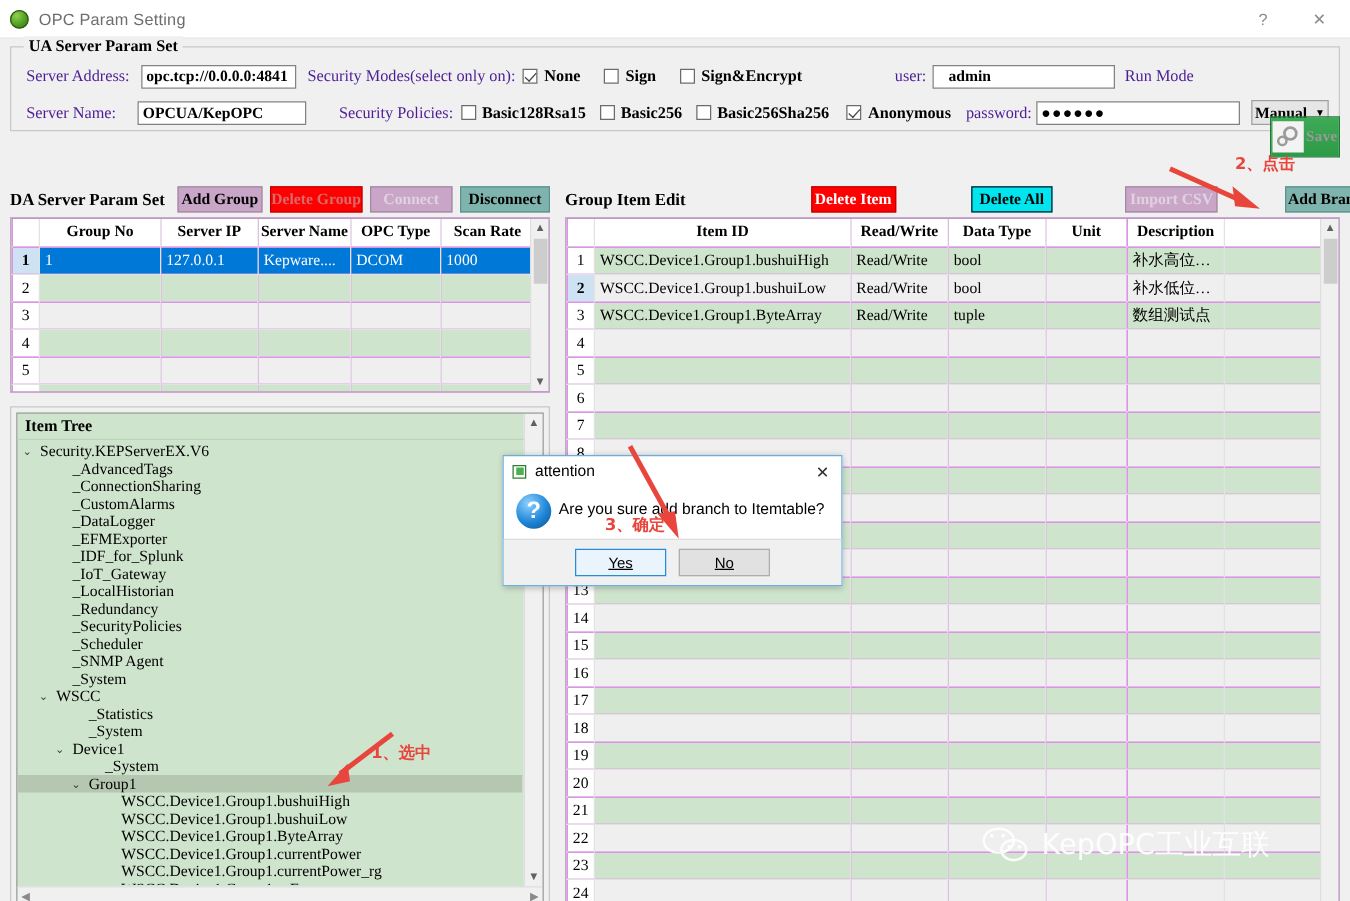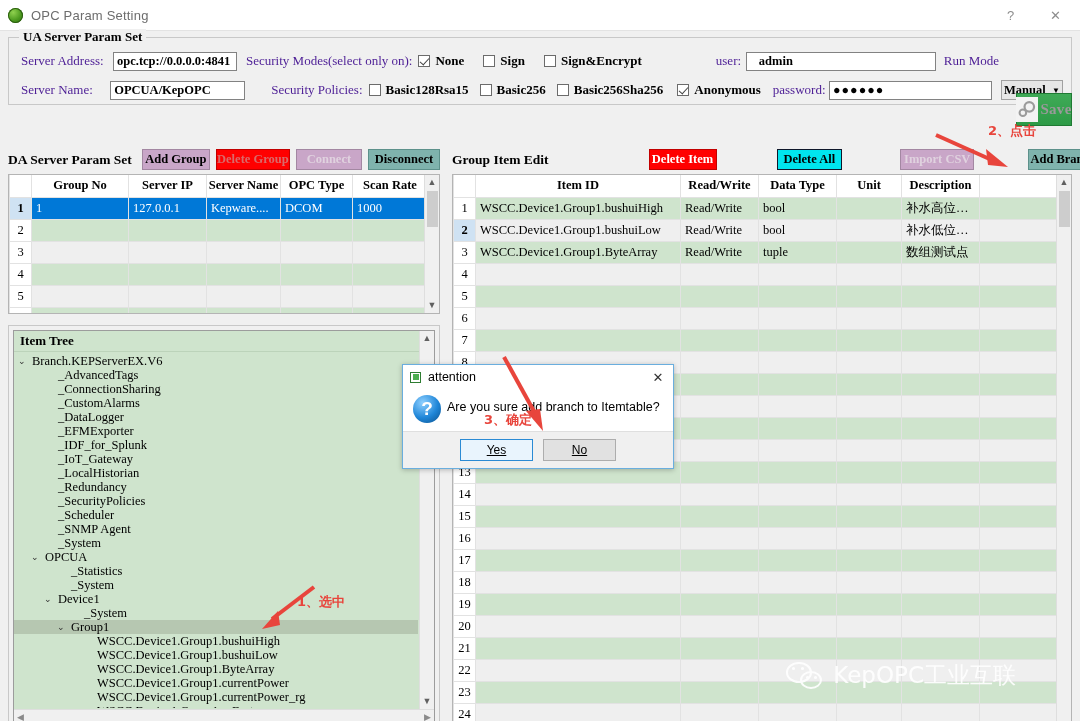--- a/index.html
+++ b/index.html
@@ -230,7 +230,7 @@
         <span class="cblabel">Sign&amp;Encrypt</span>
       </span>
       <span class="lbl" style="margin-left:74px;width:30px;">user:</span>
-      <input class="txtin" style="width: 190px; padding-left: 12px;" value="admin">
+      <input class="txtin" style="width: 146px; padding-left: 12px;" value="admin">
       <span class="lbl" style="margin-left:8px;">Run Mode</span>
     </div>
 

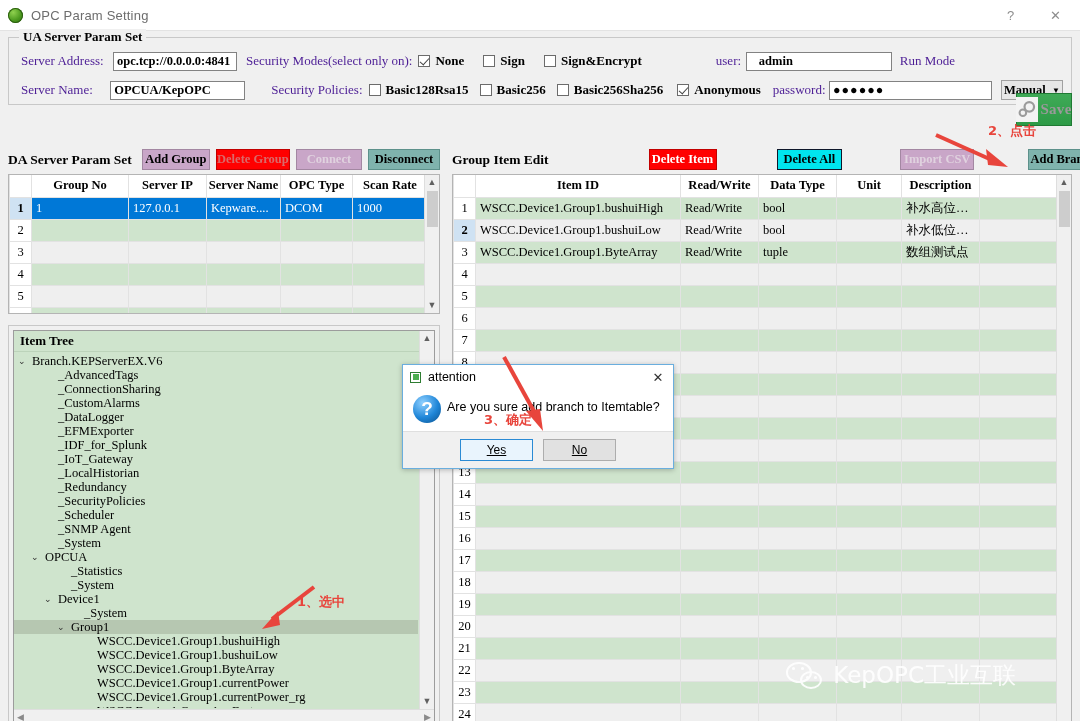--- a/index.html
+++ b/index.html
@@ -74,7 +74,7 @@
     position:absolute; right:8px; top:62px; width:56px;height:33px;
     background:linear-gradient(#3faa57,#2d9a46);
     border:1px solid #1f7a33; display:flex;align-items:center;justify-content:center;
-    color:#9a9a9a; font-size:15px;font-weight:bold; letter-spacing:.3px;
+    color:#9a9a9a; font-size:12px;font-weight:bold; letter-spacing:.3px;
   }
   #save-gear{
     width:25px;height:25px;background:#f3f3f3;margin-right:2px;

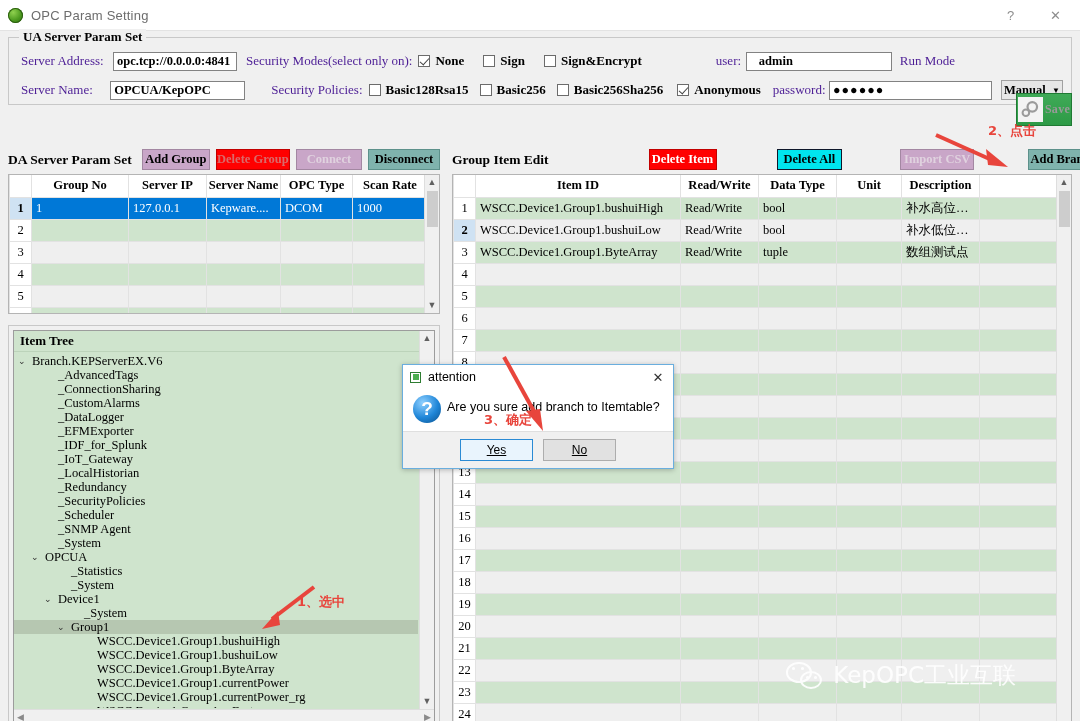--- a/index.html
+++ b/index.html
@@ -633,7 +633,7 @@
       <div id="tree-nodes" style="position:absolute;left:0;right:16px;top:21px;bottom:16px;overflow:hidden;padding-top:2px;">
           <div class="tnode">
             <span class="chev" style="margin-left: 4px;">⌄</span>
-            <span style="margin-left: 3px;">Branch.KEPServerEX.V6</span>
+            <span style="margin-left: 3px;">Security.KEPServerEX.V6</span>
           </div>
           <div class="tnode">
             <span class="chev" style="margin-left: 30px;"></span>

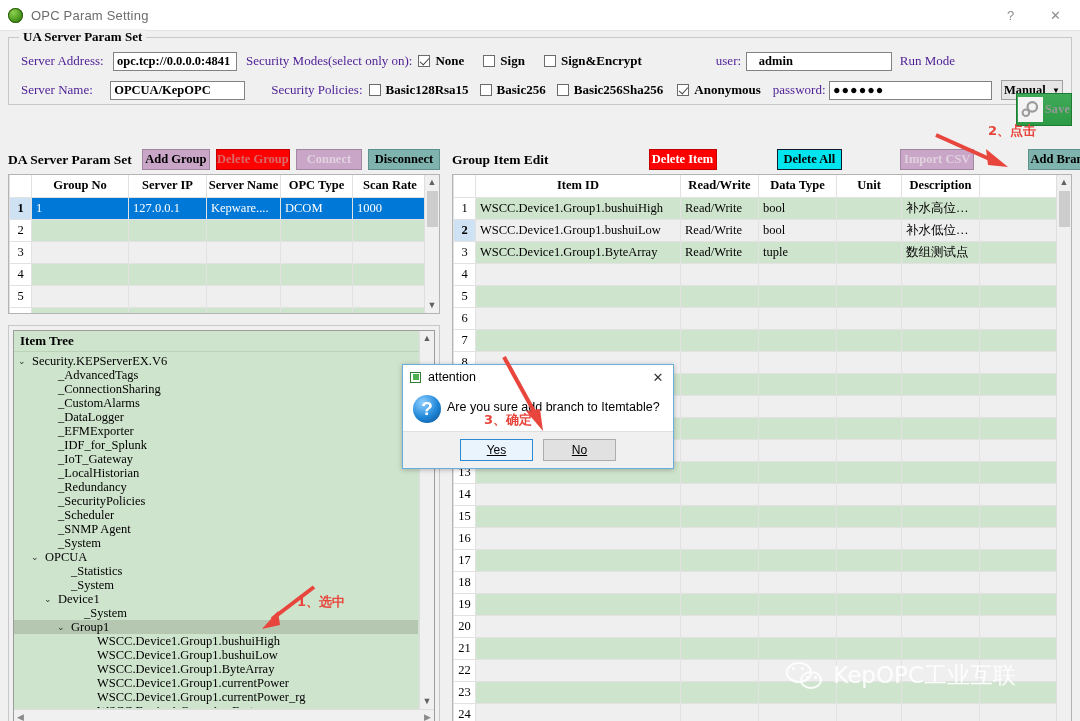--- a/index.html
+++ b/index.html
@@ -689,7 +689,7 @@
           </div>
           <div class="tnode">
             <span class="chev" style="margin-left: 17px;">⌄</span>
-            <span style="margin-left: 3px;">OPCUA</span>
+            <span style="margin-left: 3px;">WSCC</span>
           </div>
           <div class="tnode">
             <span class="chev" style="margin-left: 43px;"></span>

